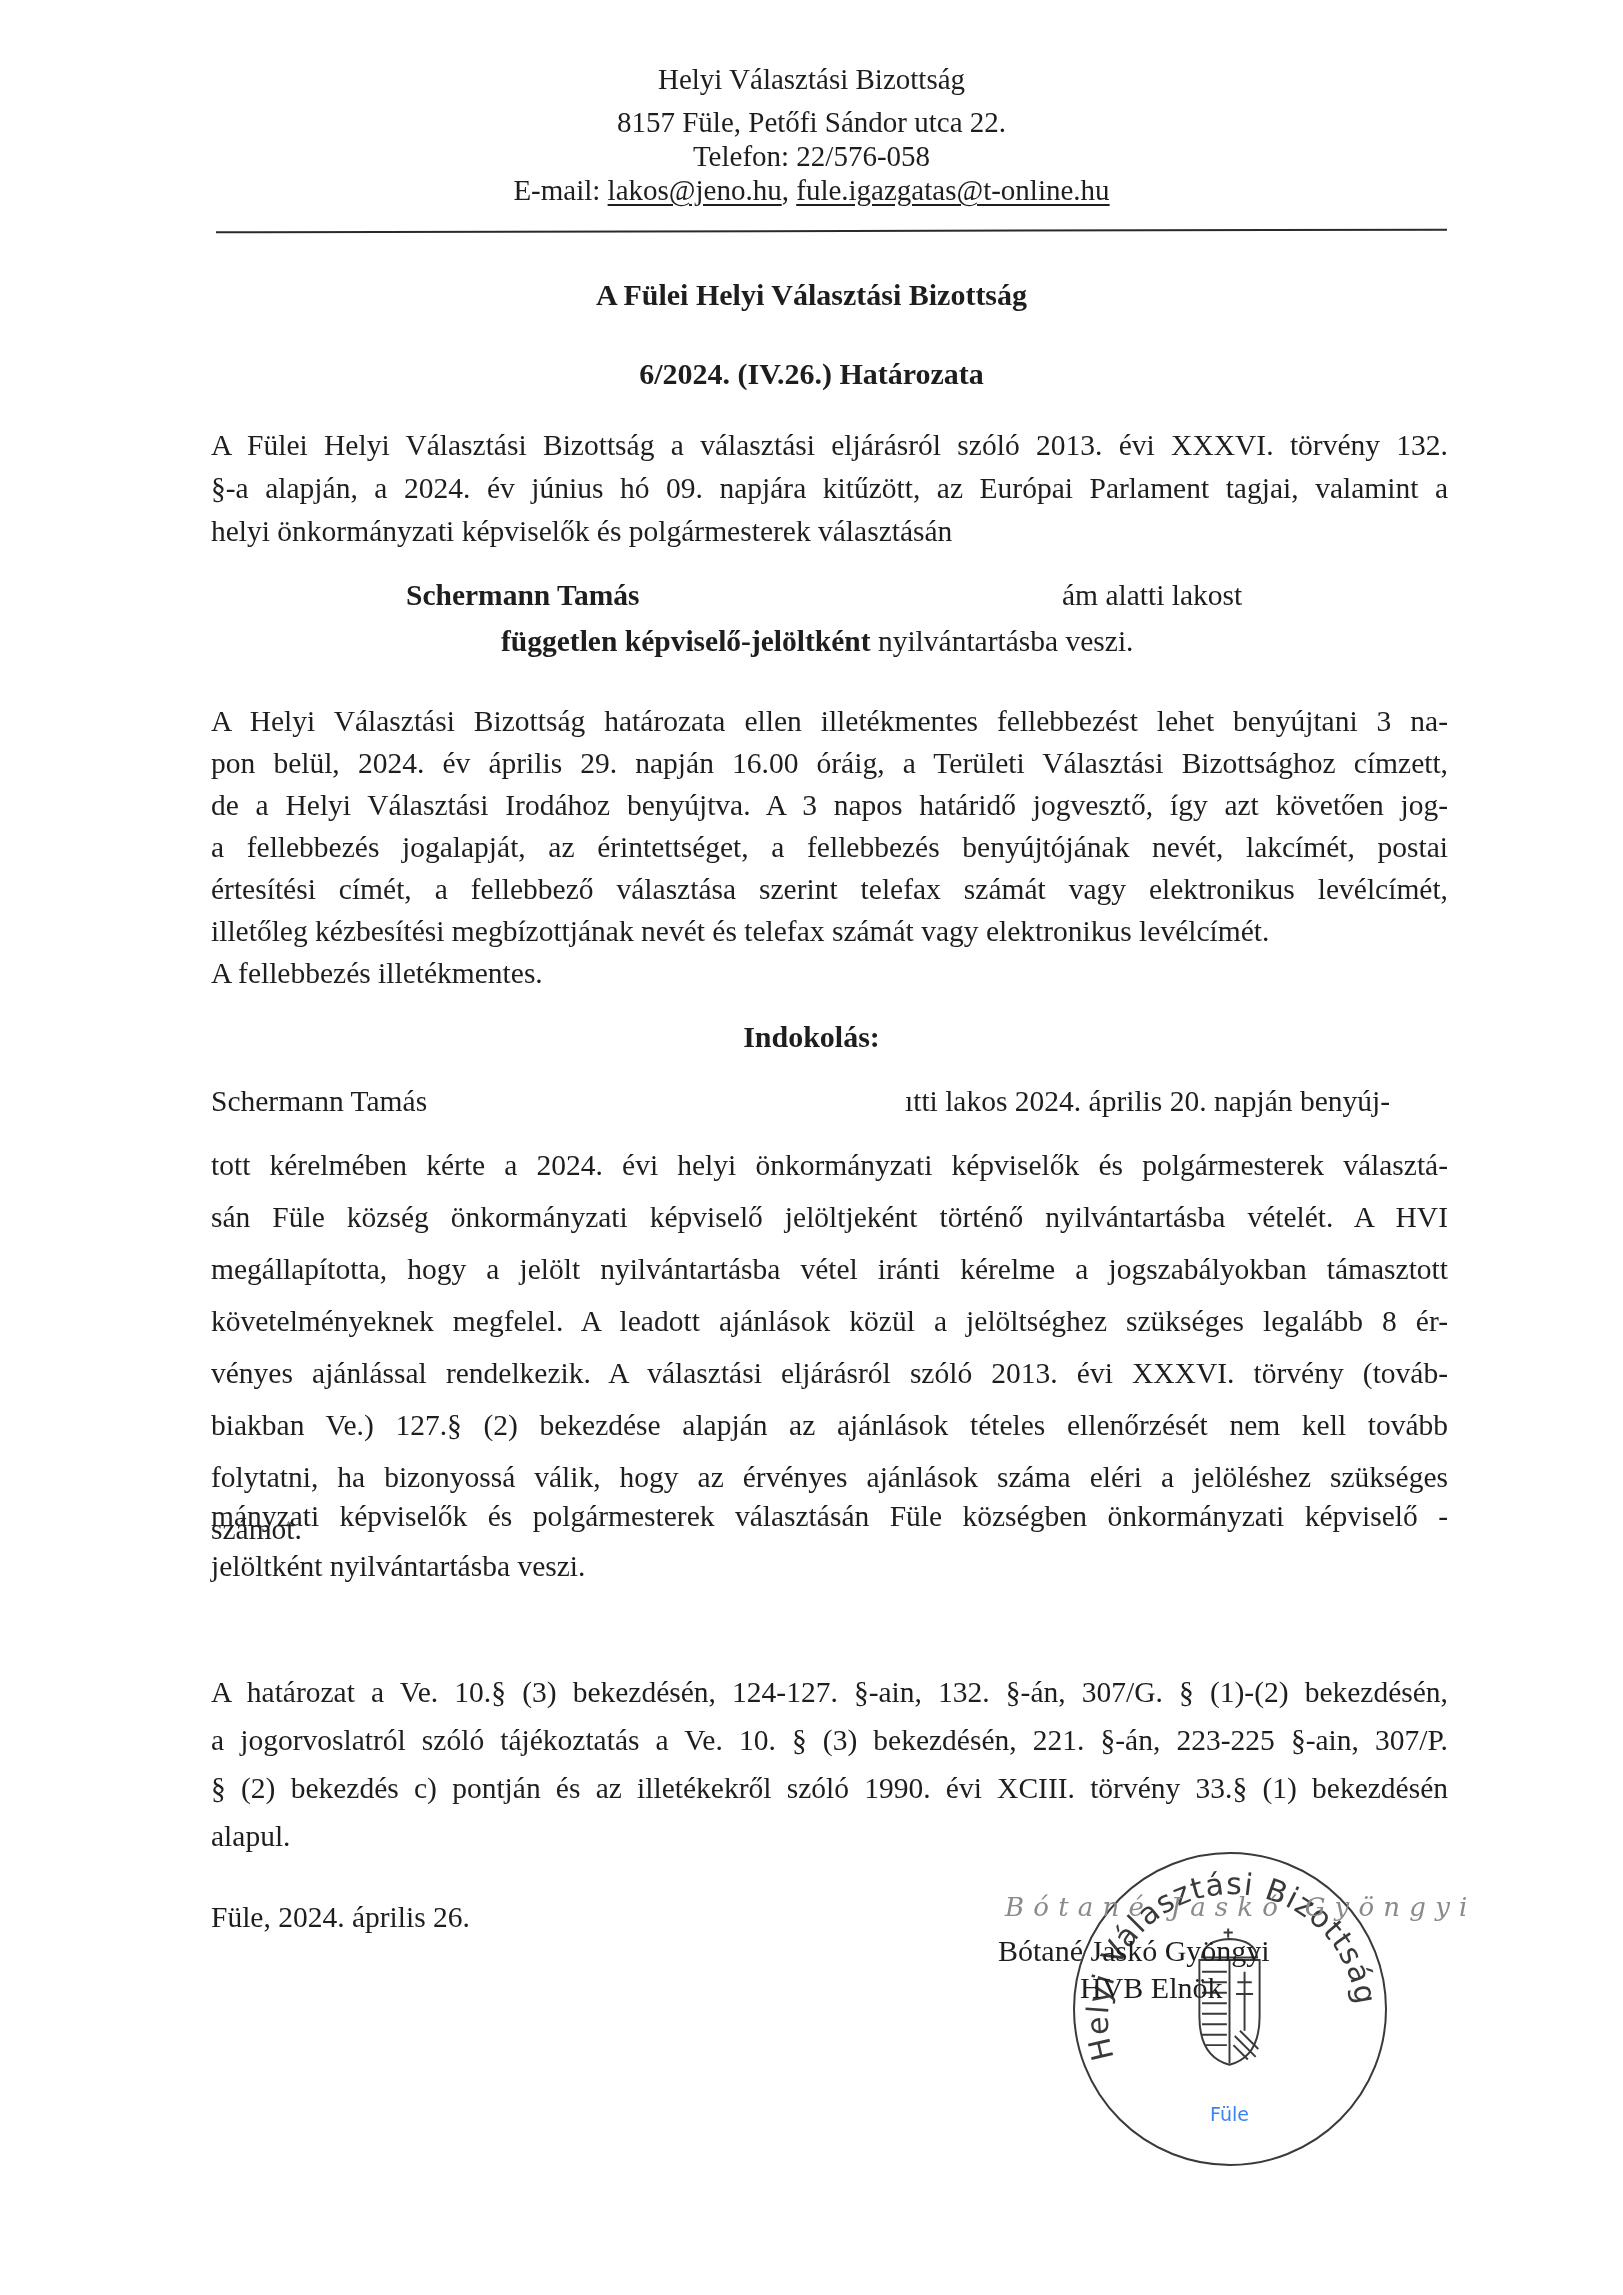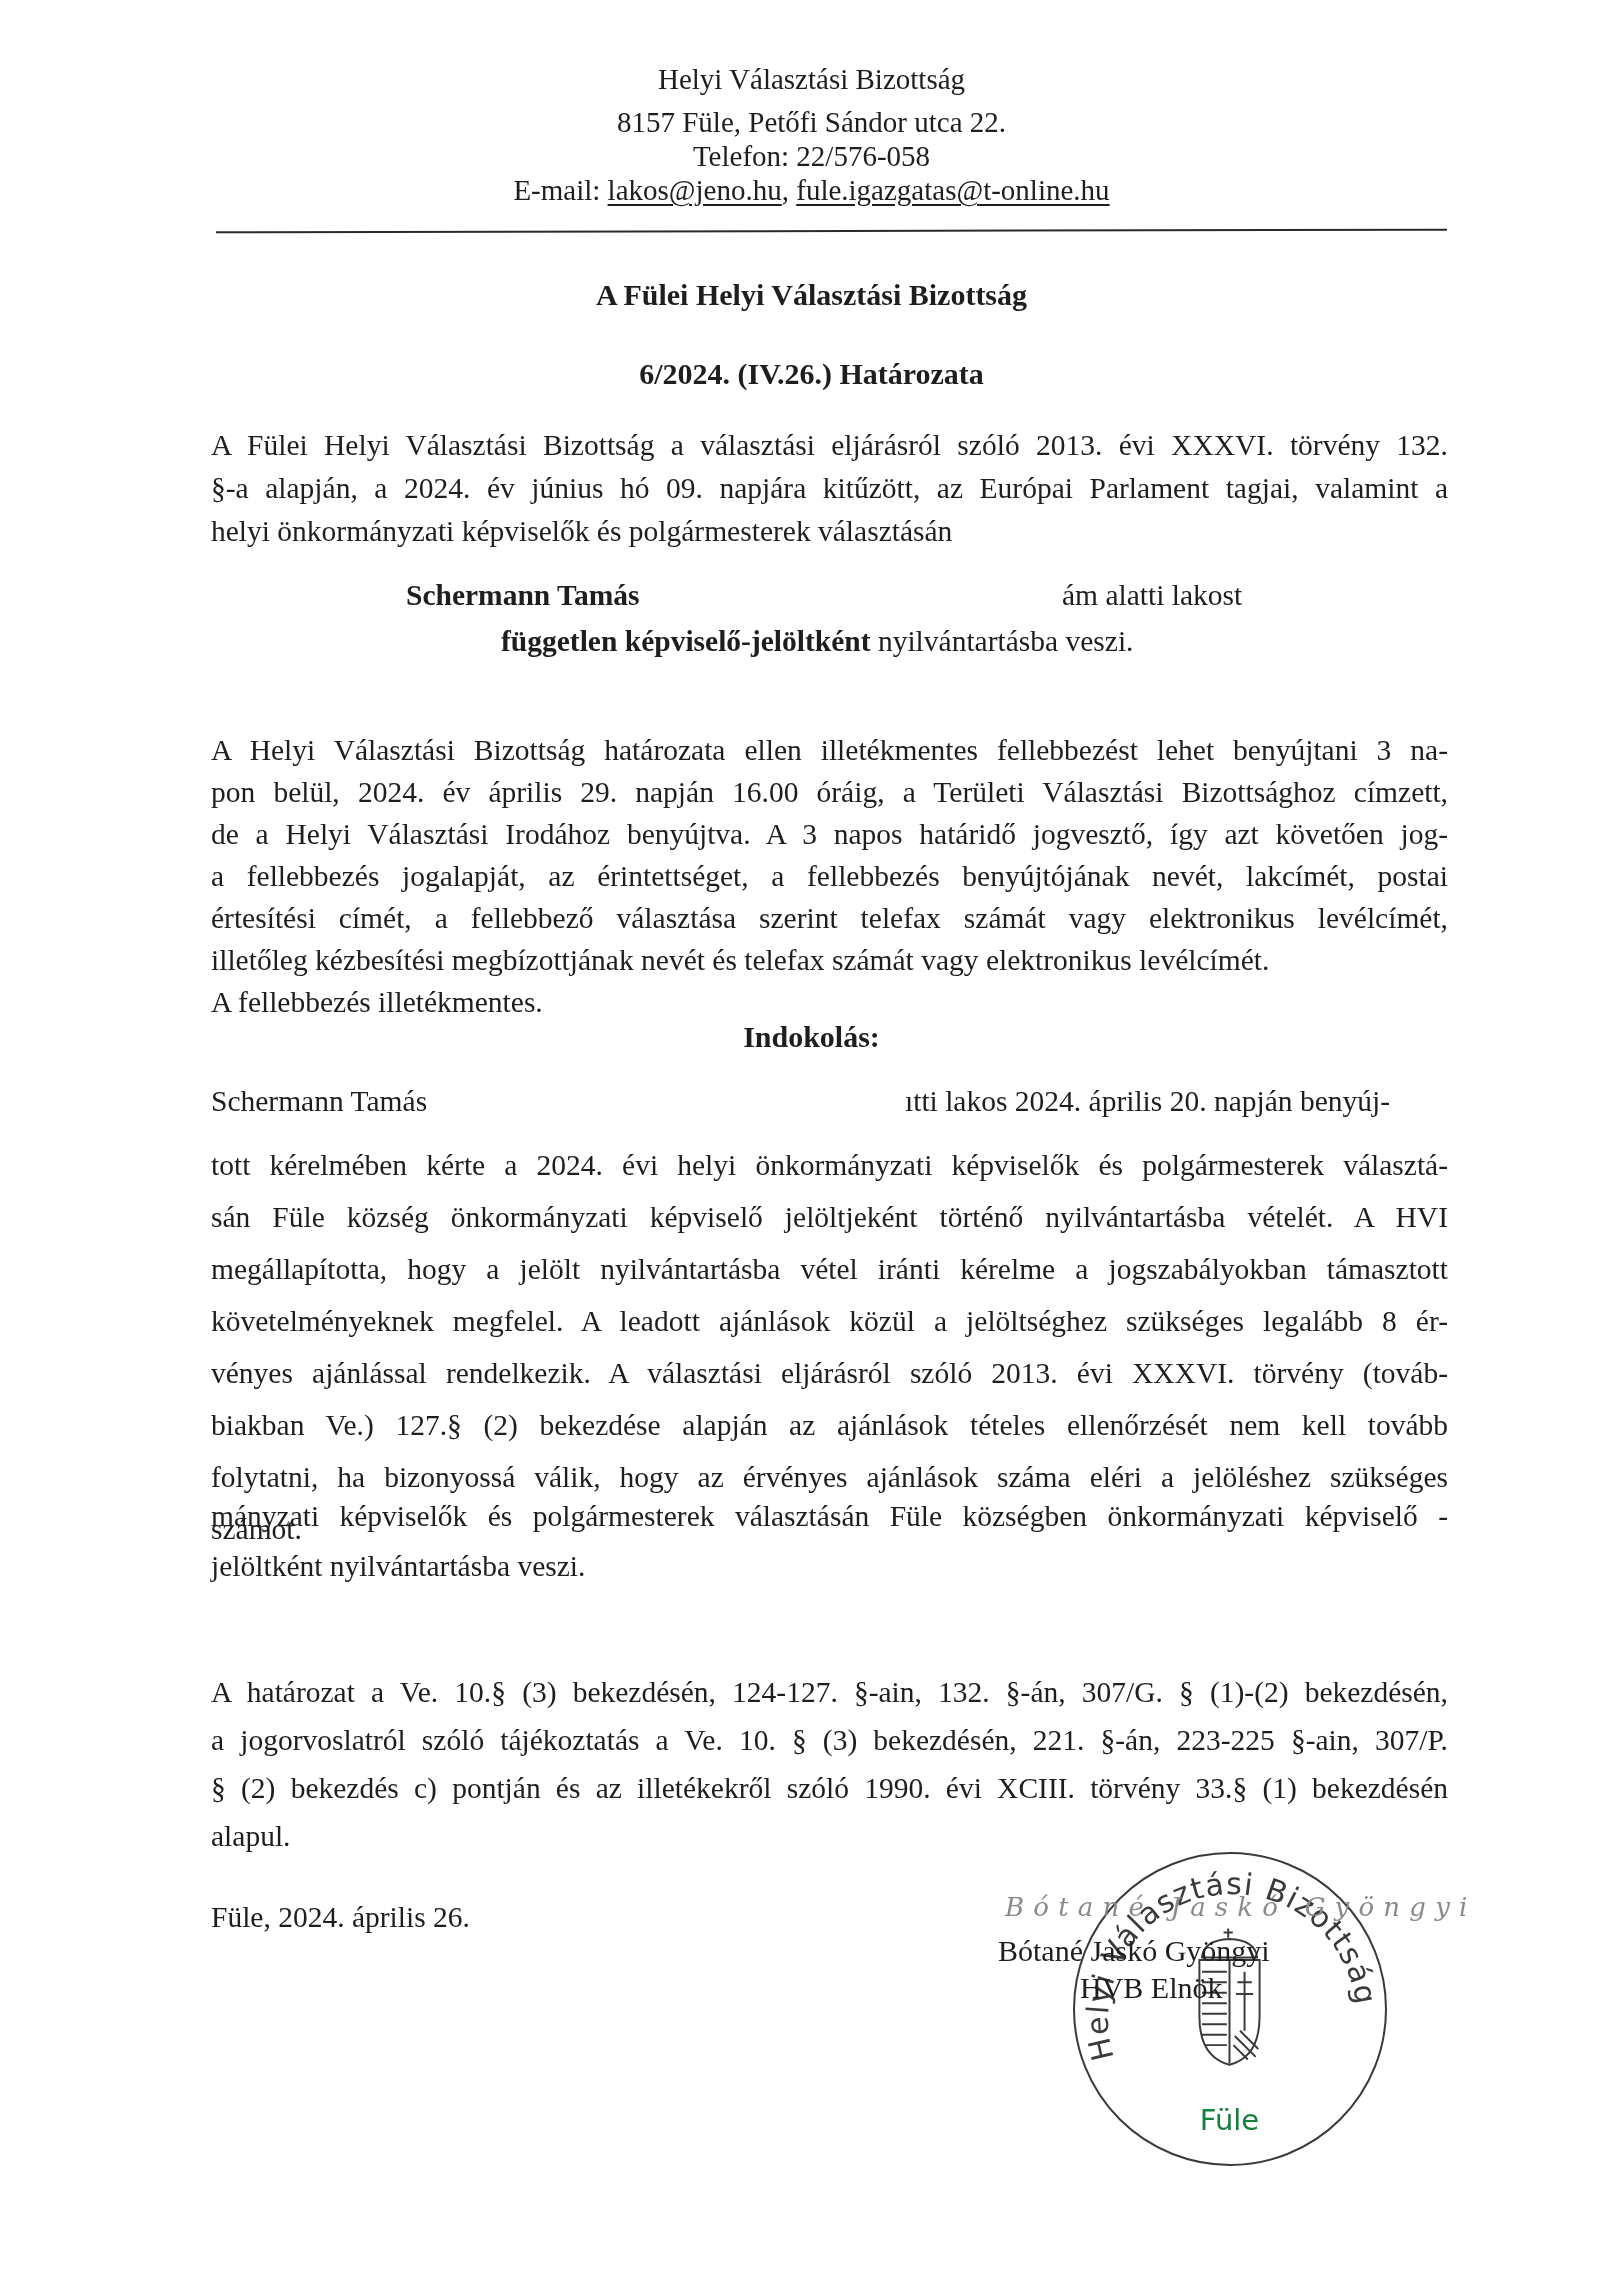--- a/index.html
+++ b/index.html
@@ -48,7 +48,7 @@
   <span>nyilvántartásba veszi.</span>
 </div>
 
-<div class="abs para" style="top:729px; line-height:42px">
+<div class="abs para" style="top:700px; line-height:42px">
   <span class="line">A Helyi Választási Bizottság határozata ellen illetékmentes fellebbezést lehet benyújtani 3 na-</span>
   <span class="line">pon belül, 2024. év április 29. napján 16.00 óráig, a Területi Választási Bizottsághoz címzett,</span>
   <span class="line">de a Helyi Választási Irodához benyújtva. A 3 napos határidő jogvesztő, így azt követően jog-</span>

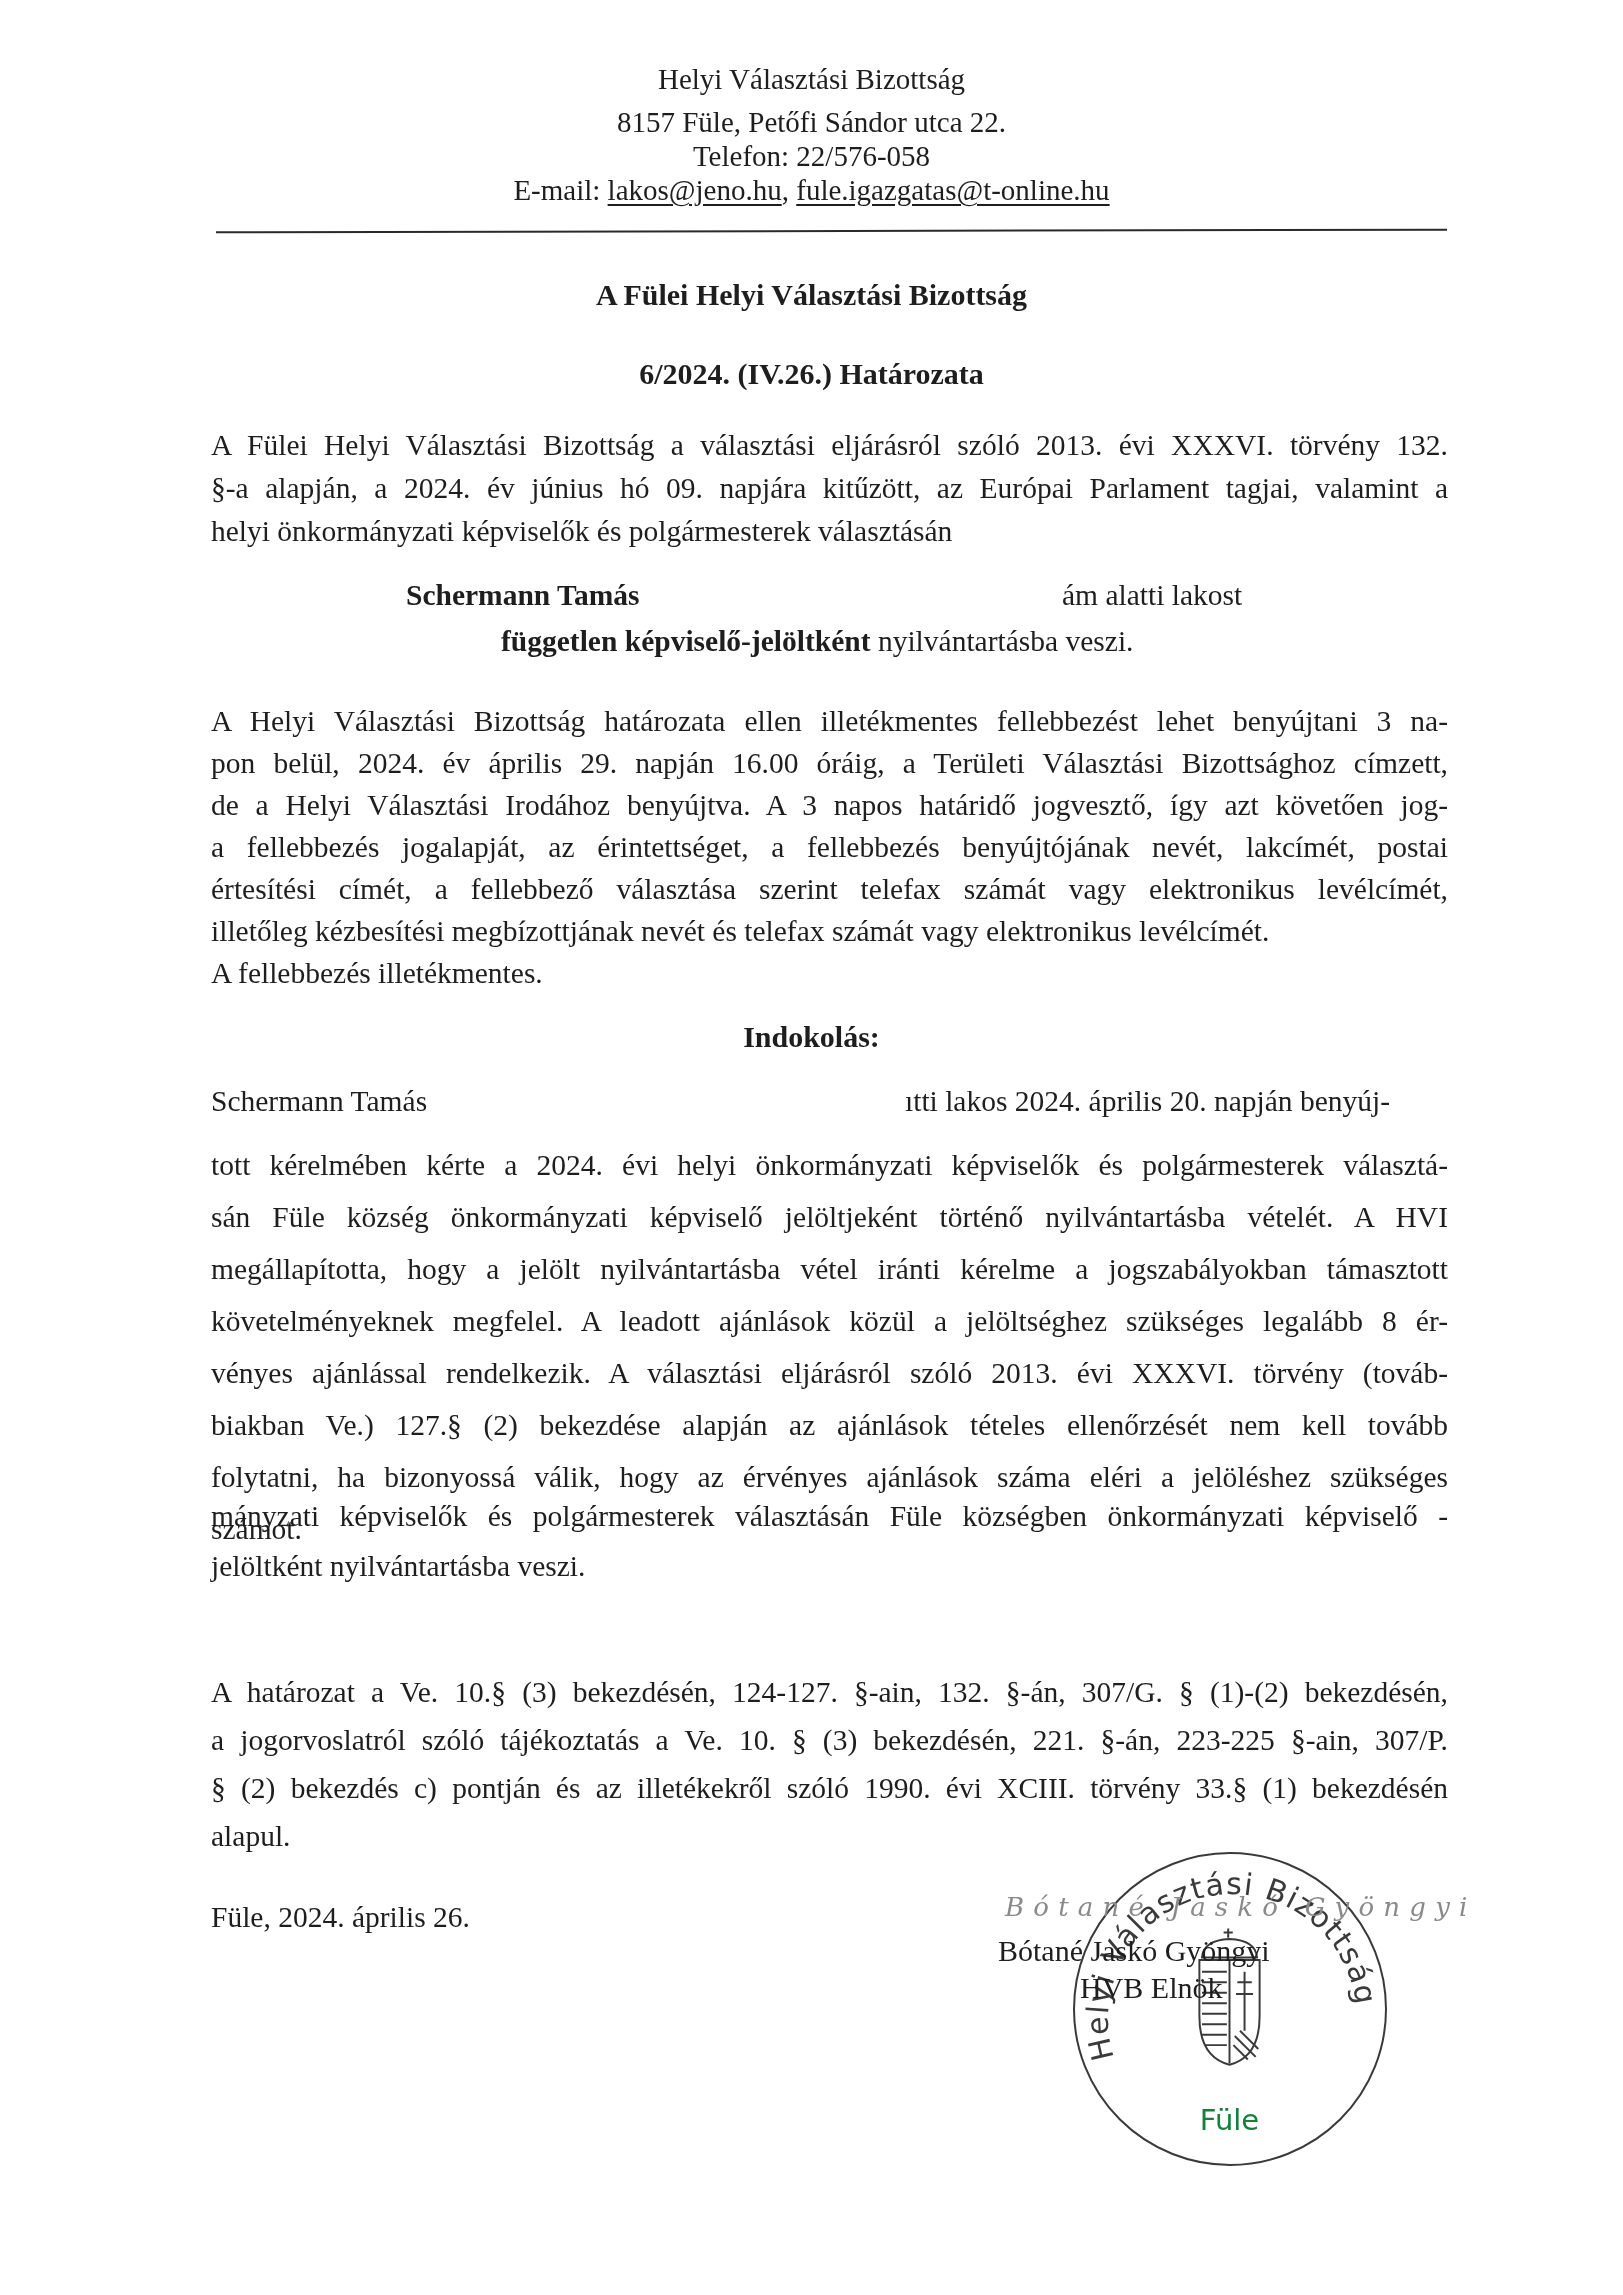--- a/index.html
+++ b/index.html
@@ -16,7 +16,7 @@
   .line.last { text-align-last: left; }
   .bold { font-weight: bold; }
   .stamp { left: 1073px; top: 1852px; width: 314px; height: 314px; border: 2.6px solid #3a3a3a; border-radius: 50%; box-sizing: border-box; }
-  .stamp-text { font-family: "DejaVu Sans", sans-serif; color: #15803d; font-size: 29px; }
+  .stamp-text { font-family: "DejaVu Sans", sans-serif; color: #3b82f6; font-size: 19px; }
   .sig-hand { font-family: "DejaVu Serif", serif; font-style: italic; color: #8a8a8a; font-size: 26px; letter-spacing: 9.2px; }
 </style>
 </head>

